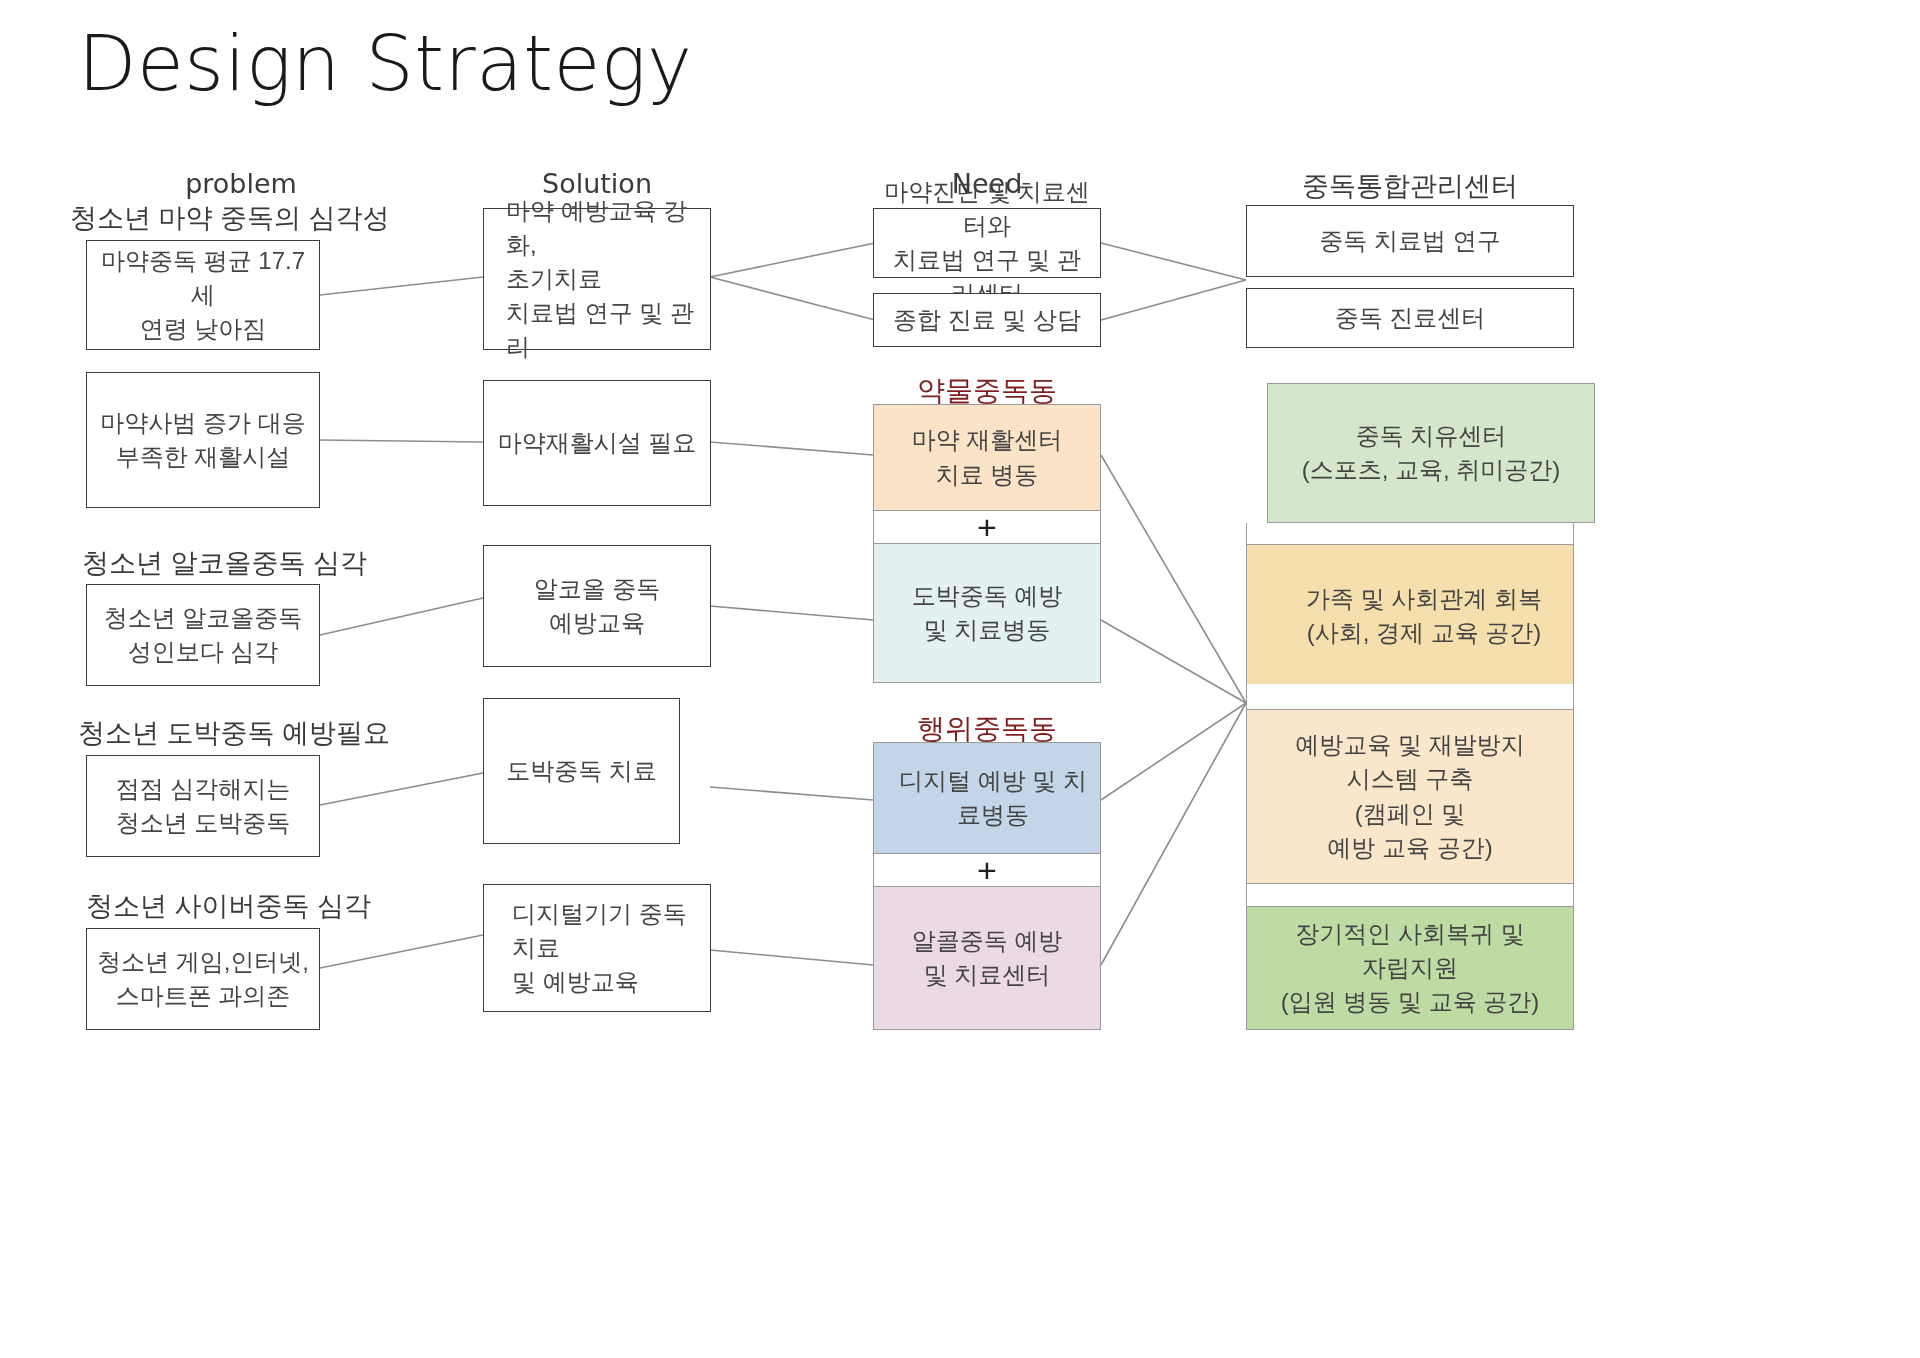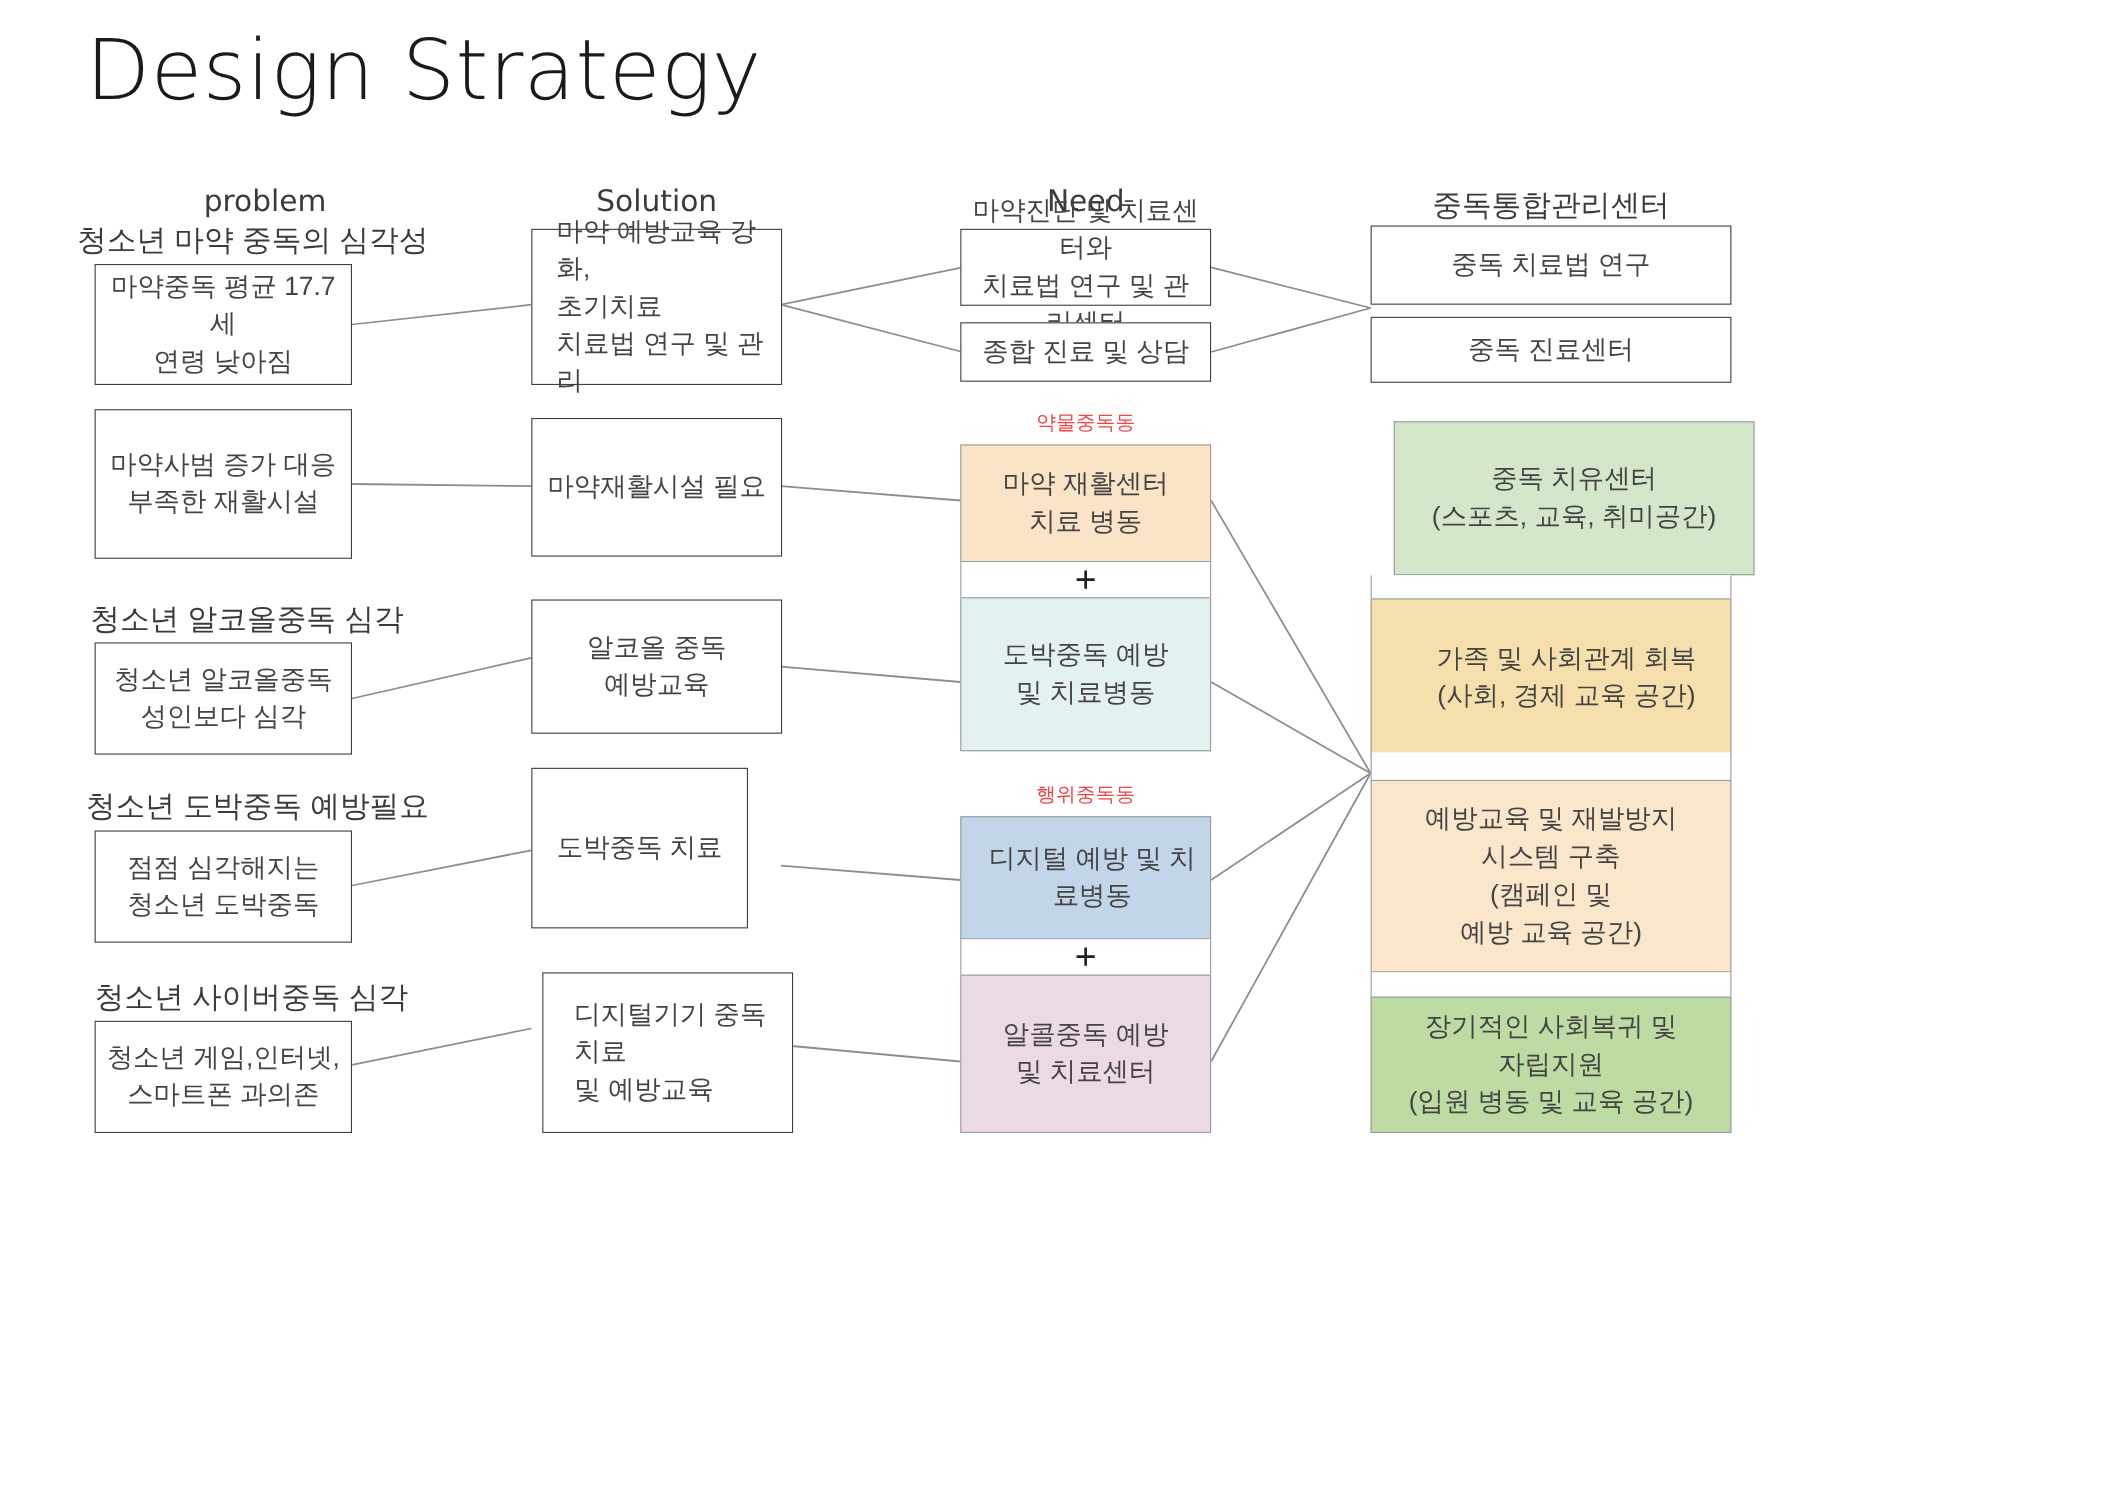--- a/index.html
+++ b/index.html
@@ -56,8 +56,8 @@
   
   .group-caption {
     position: absolute;
-    font-size: 18px;
-    color: #ef4444;
+    font-size: 28px;
+    color: #7f1d1d;
     text-align: center;
     white-space: nowrap;
   }

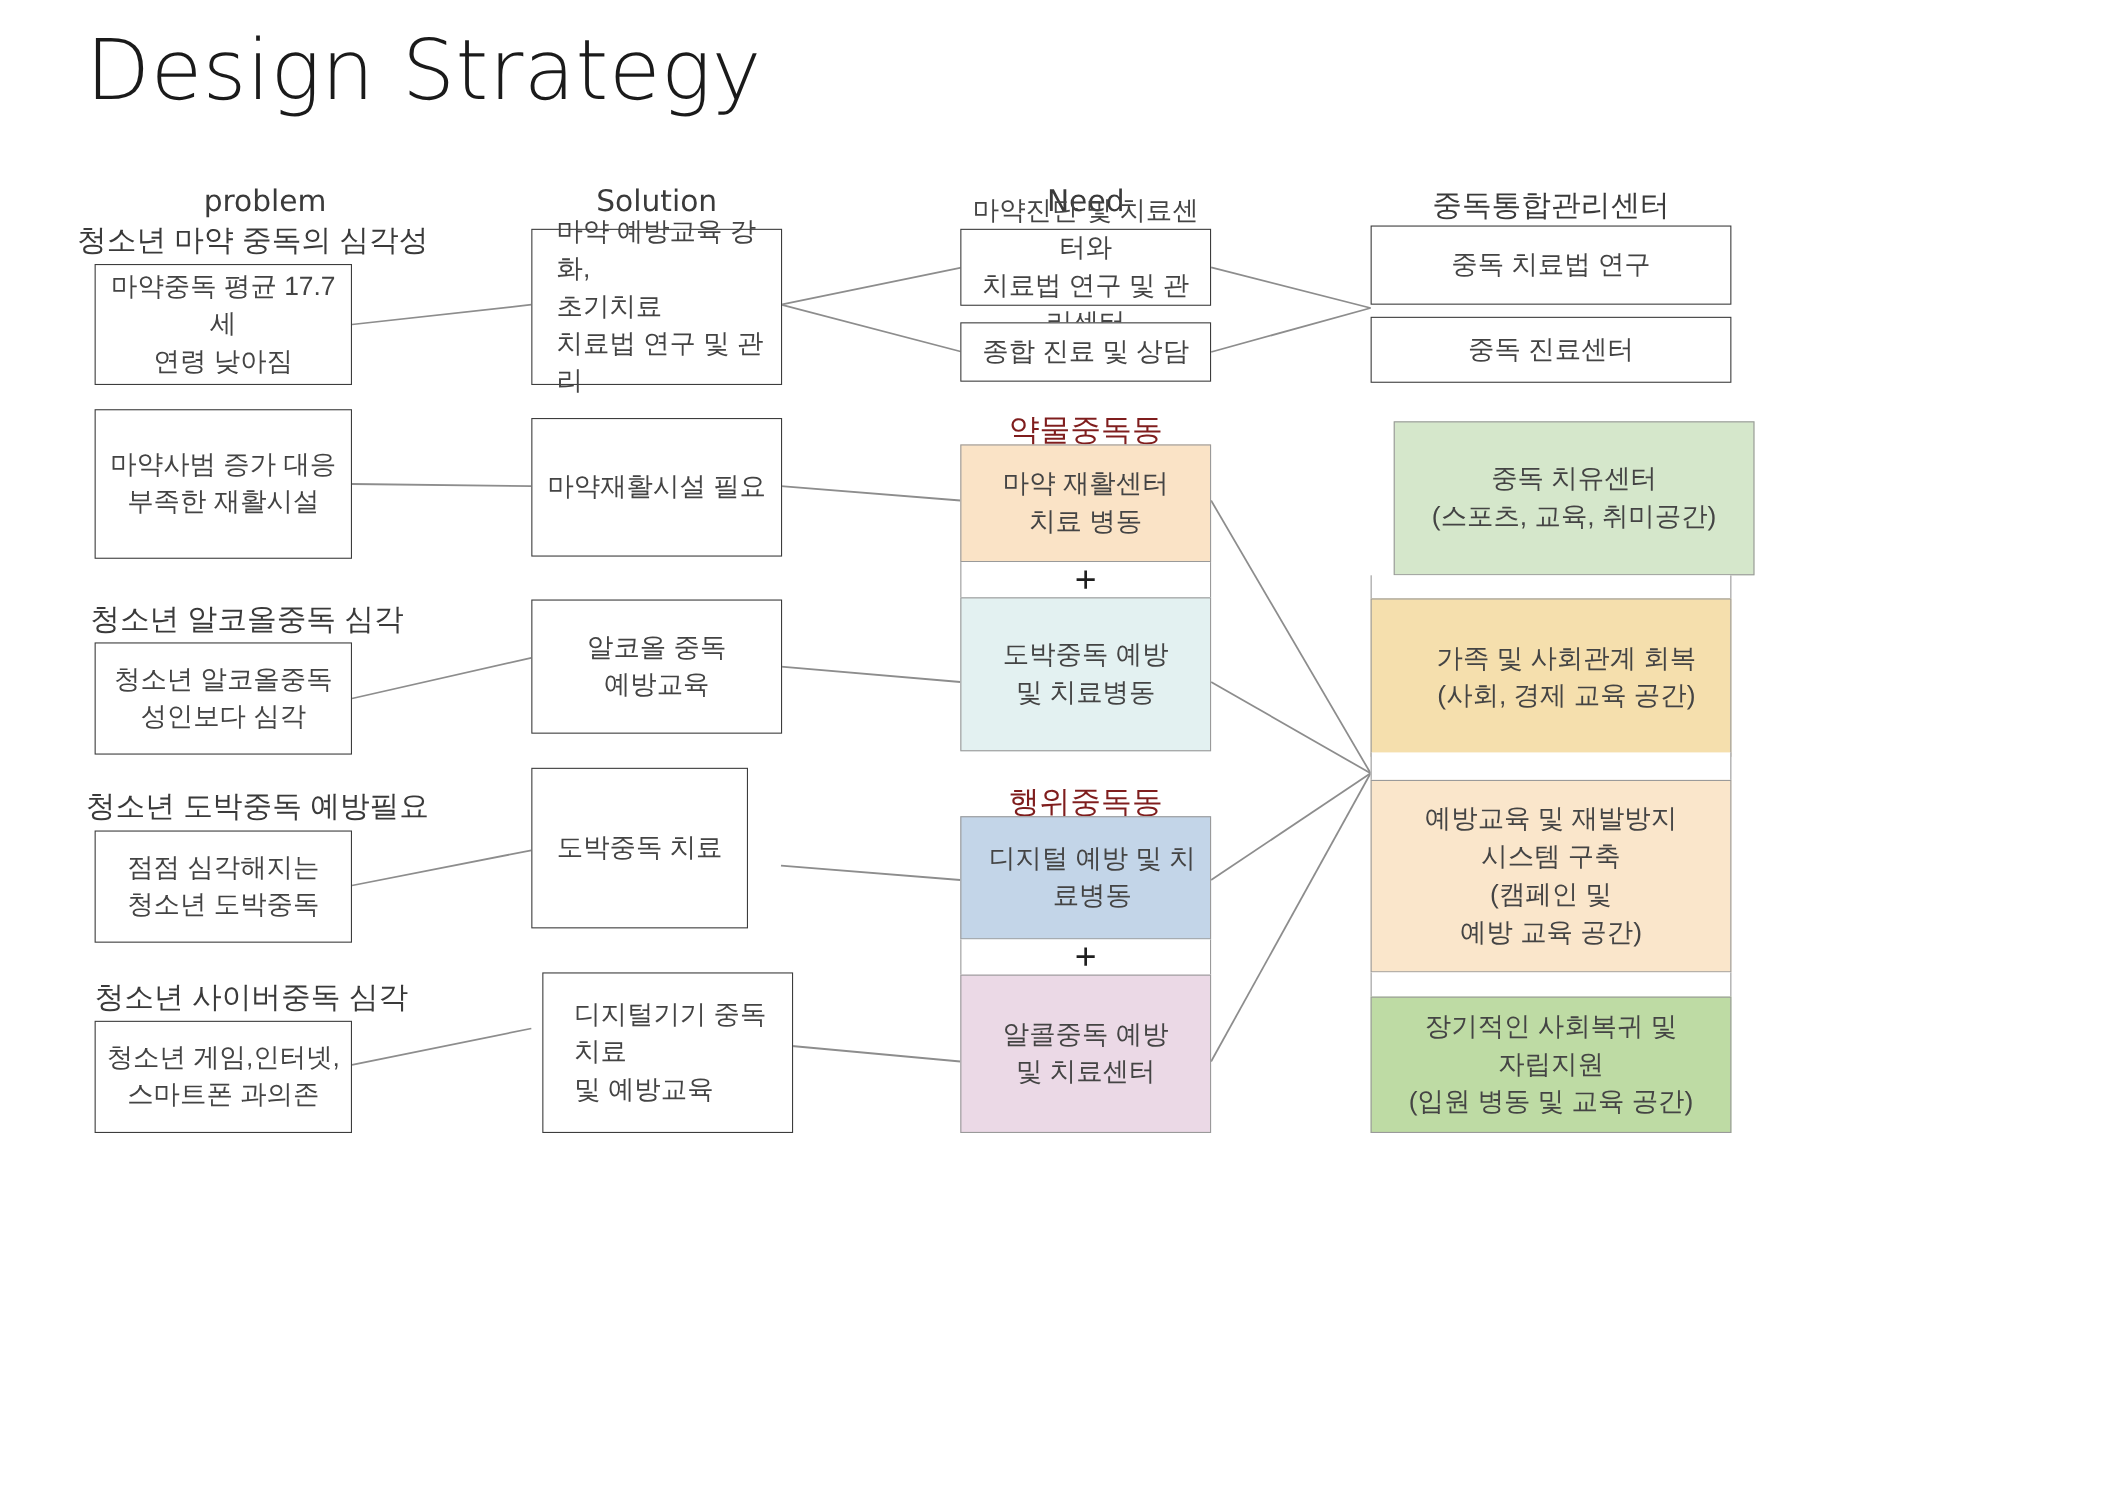--- a/index.html
+++ b/index.html
@@ -198,7 +198,7 @@
   <div class="box" style="left:483px; top:698px; width:197px; height:146px;">
     <span class="txt">도박중독 치료</span>
   </div>
-  <div class="box left-align" style="left:493px; top:884px; width:228px; height:146px; padding-left:28px;">
+  <div class="box left-align" style="left:483px; top:884px; width:228px; height:128px; padding-left:28px;">
     <span class="txt">디지털기기 중독치료
 및 예방교육</span>
   </div>

